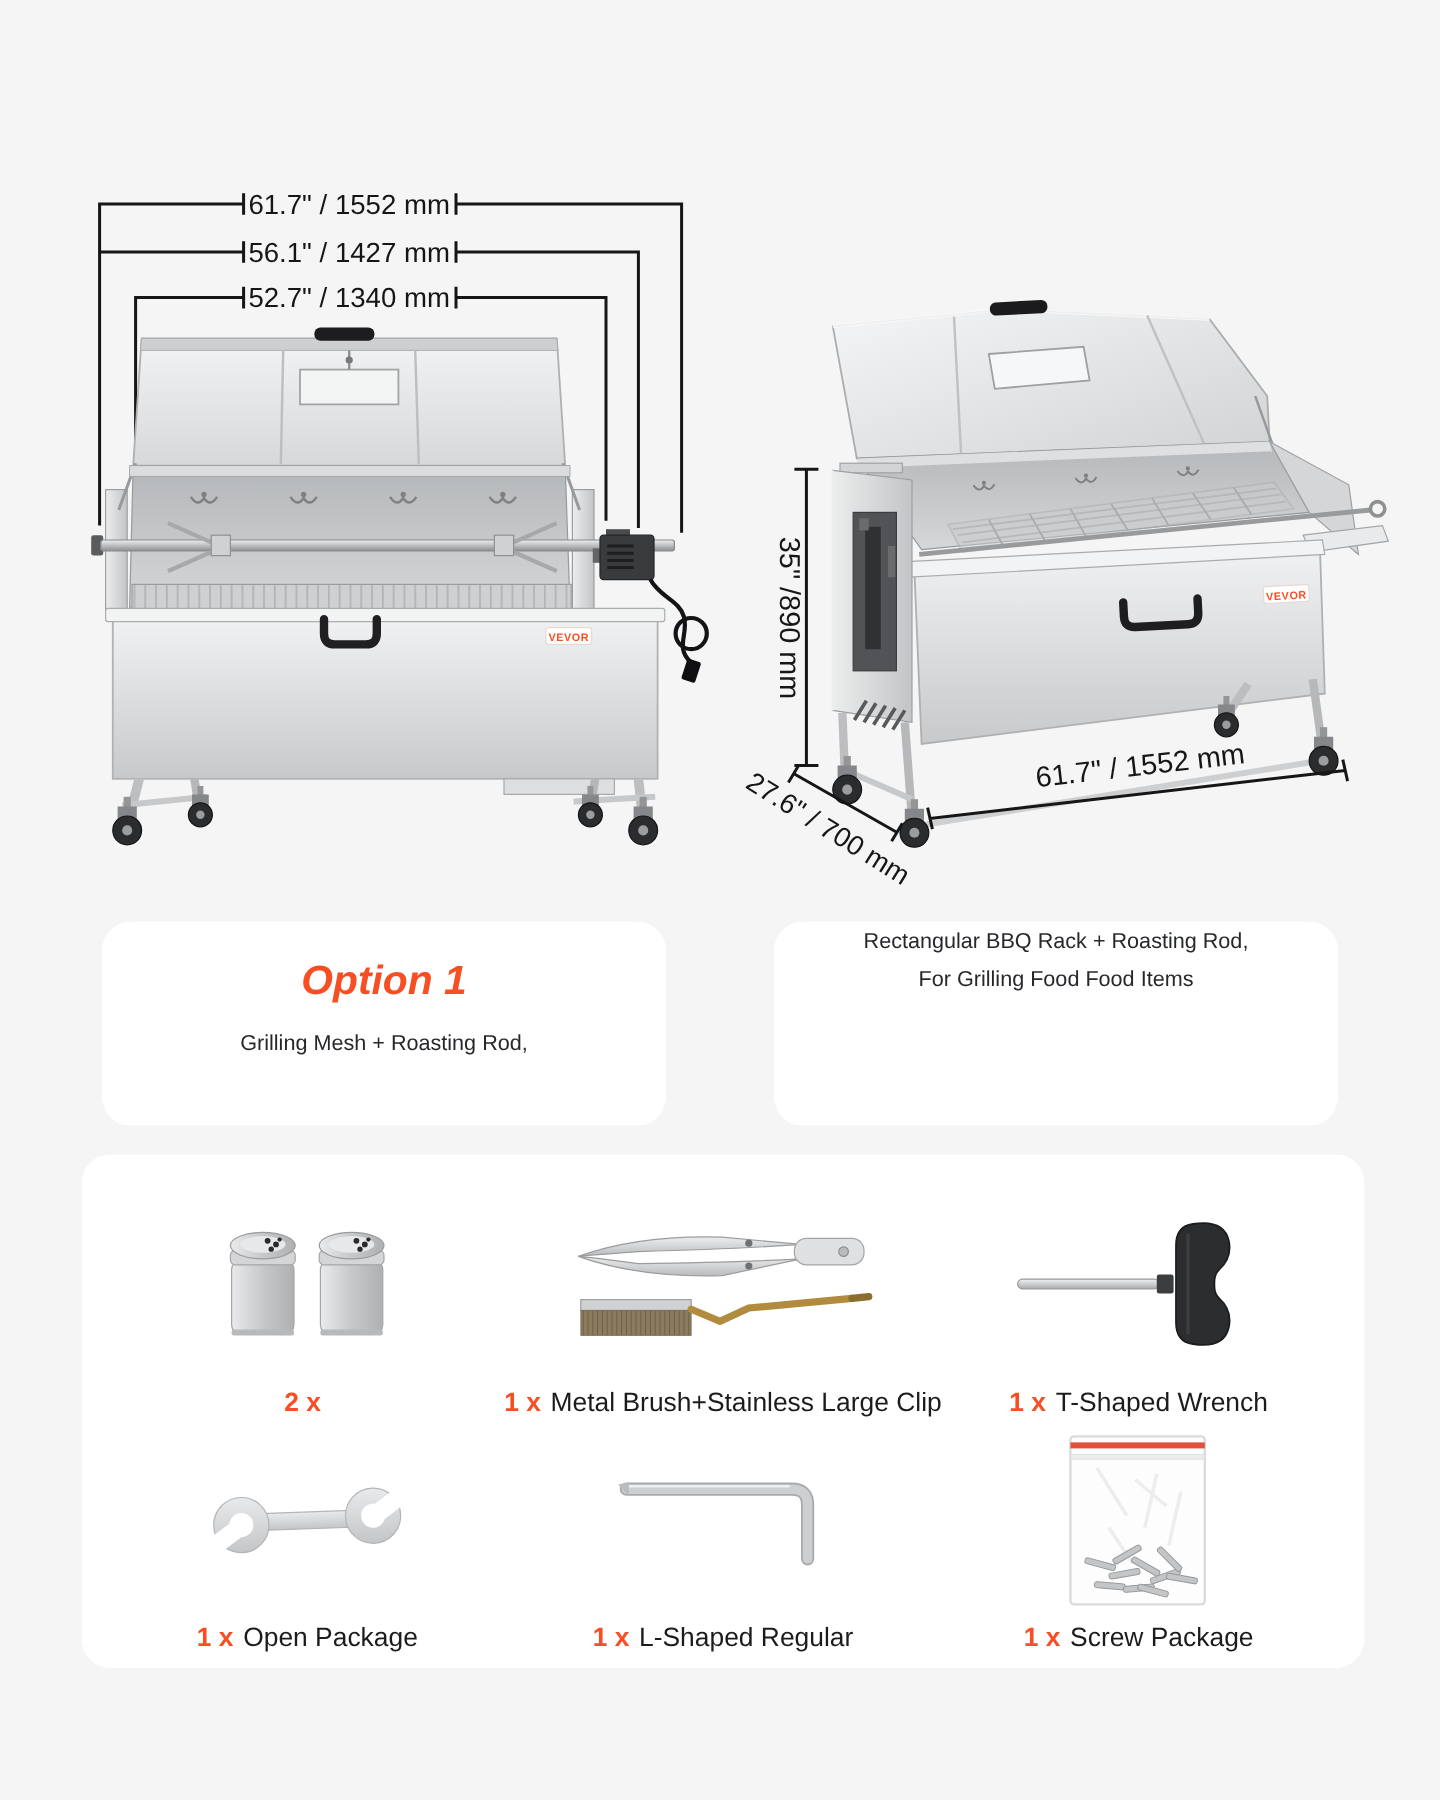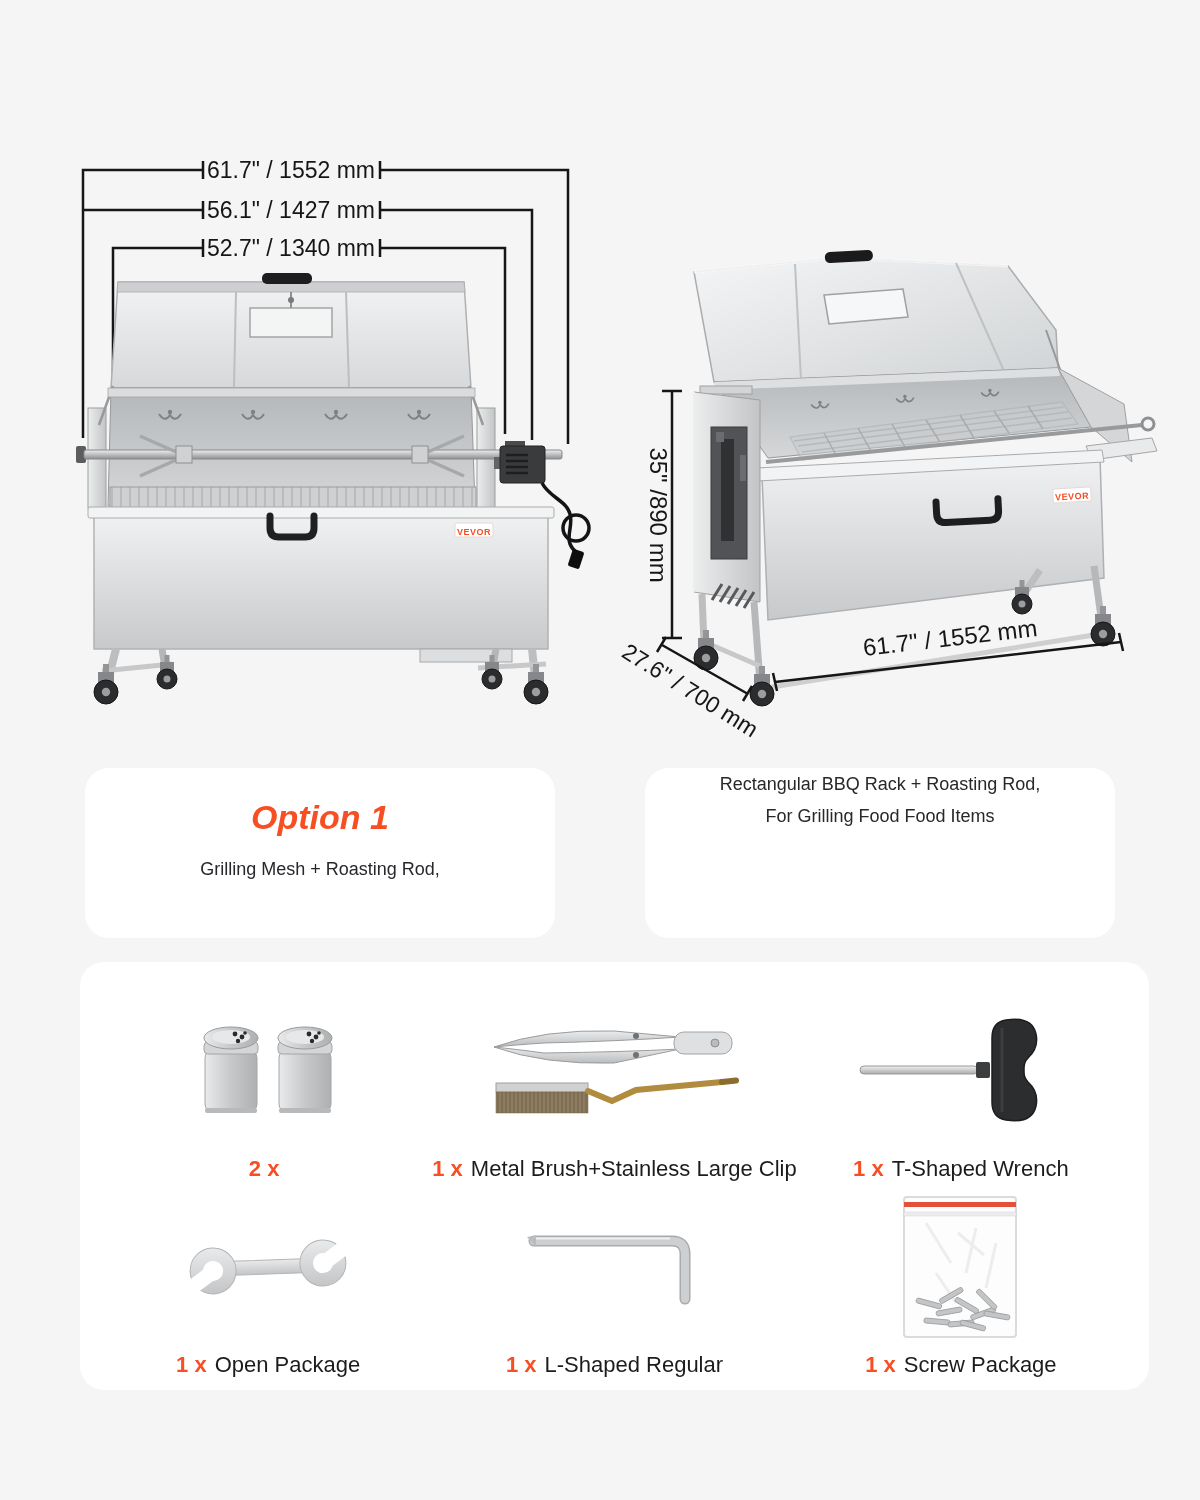--- a/index.html
+++ b/index.html
@@ -47,7 +47,7 @@
     color:#26282b;
   }
 
-  .accessories-card{left:80px;top:962px;width:1069px;height:428px;}
+  .accessories-card{left:68px;top:962px;width:1069px;height:428px;}
   .acc-grid{
     display:grid;
     grid-template-columns:repeat(3,1fr);

